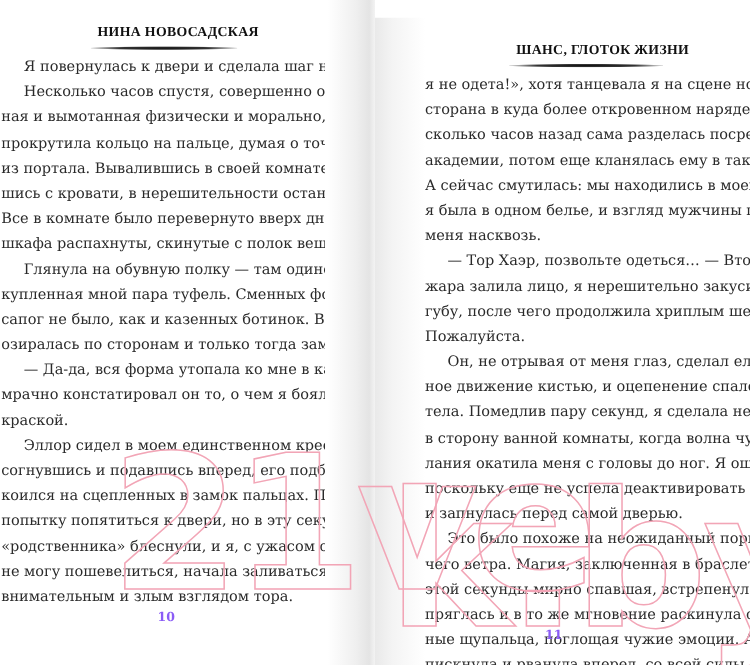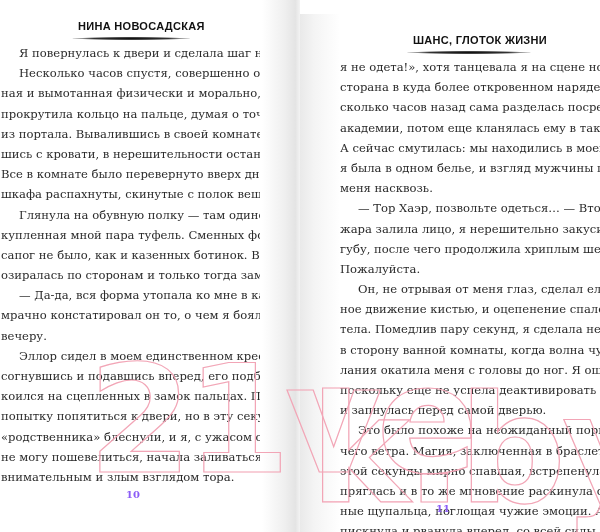--- a/index.html
+++ b/index.html
@@ -23,7 +23,7 @@
   }
   .running-head {
     position: absolute; top: 20px; height: 22px;
-    font-family: Liberation Sans, sans-serif;
+    font-family: Liberation Serif, serif;
     font-weight: bold; font-size: 11px; letter-spacing: 0.3px;
     color: #111; white-space: nowrap;
   }

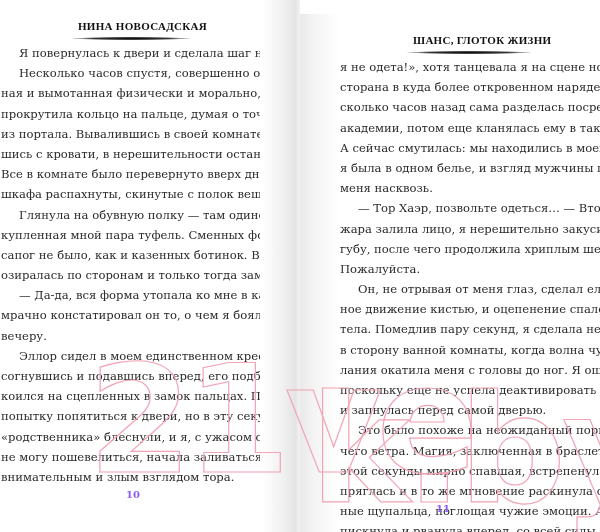--- a/index.html
+++ b/index.html
@@ -84,7 +84,7 @@
         <span class="line">озиралась по сторонам и только тогда заметила тора</span>
         <span class="line indent">— Да-да, вся форма утопала ко мне в кабинет, —</span>
         <span class="line">мрачно констатировал он то, о чем я боялась даже по-</span>
-        <span class="line last">вечеру.</span>
+        <span class="line last">краской.</span>
         <span class="line indent">Эллор сидел в моем единственном кресле, немного</span>
         <span class="line">согнувшись и подавшись вперед, его подбородок по-</span>
         <span class="line">коился на сцепленных в замок пальцах. Предприняла</span>

